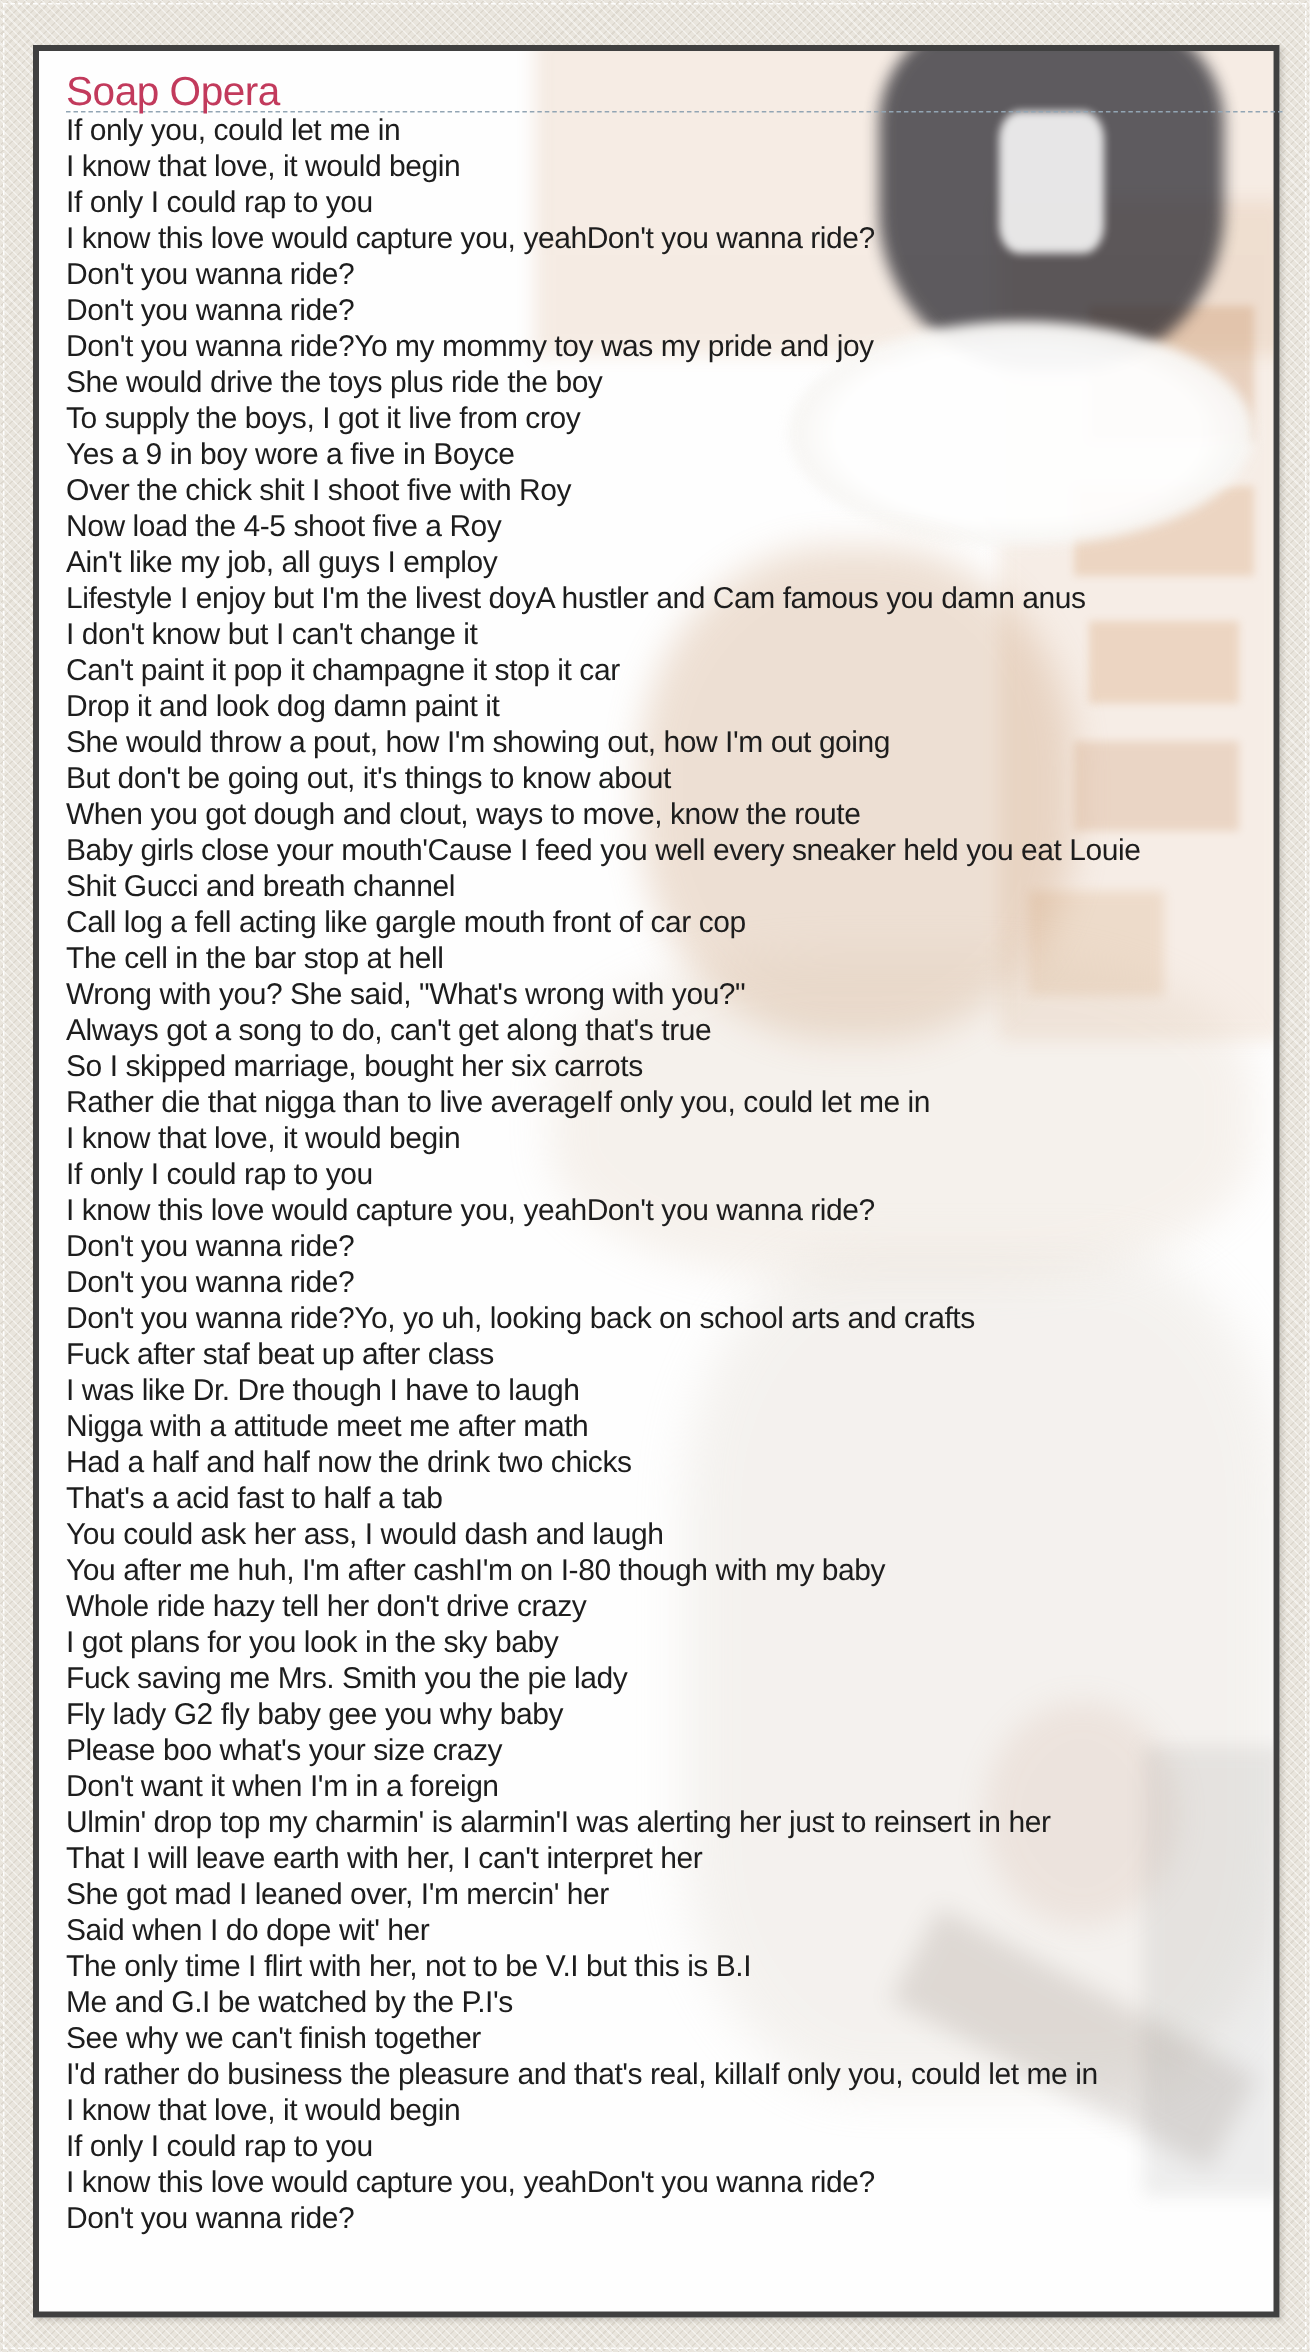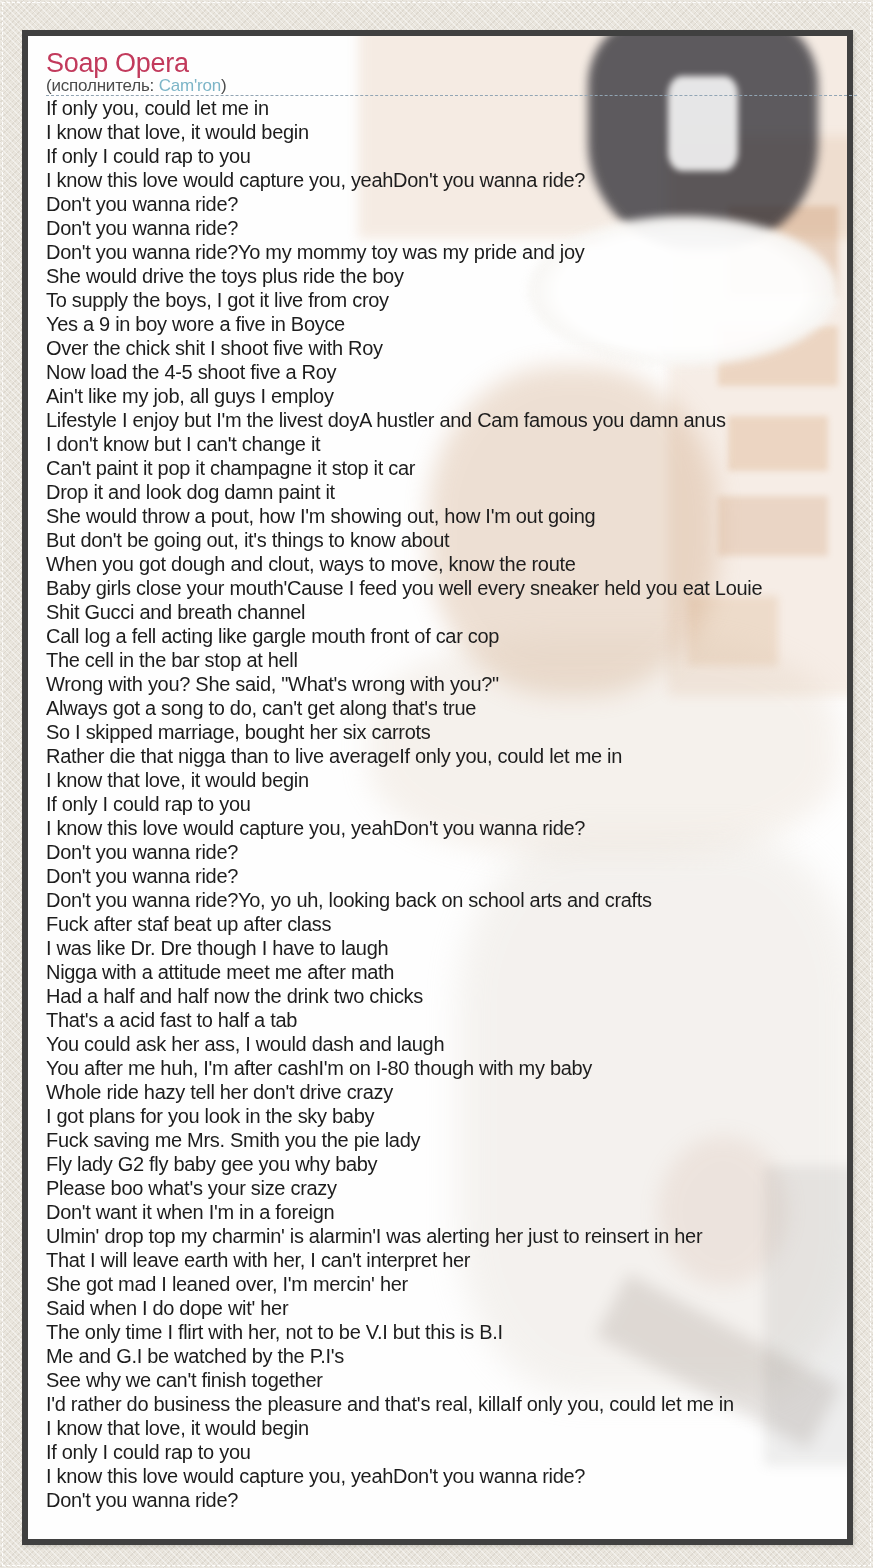--- a/index.html
+++ b/index.html
@@ -31,7 +31,7 @@
     width: 831px;
     height: 1515px;
     background: #fefefe;
-    border: 6px solid #404040;
+    border: 4px solid #404040;
     box-shadow: 2px 2px 3px rgba(120,115,105,.25);
     box-sizing: border-box;
   }

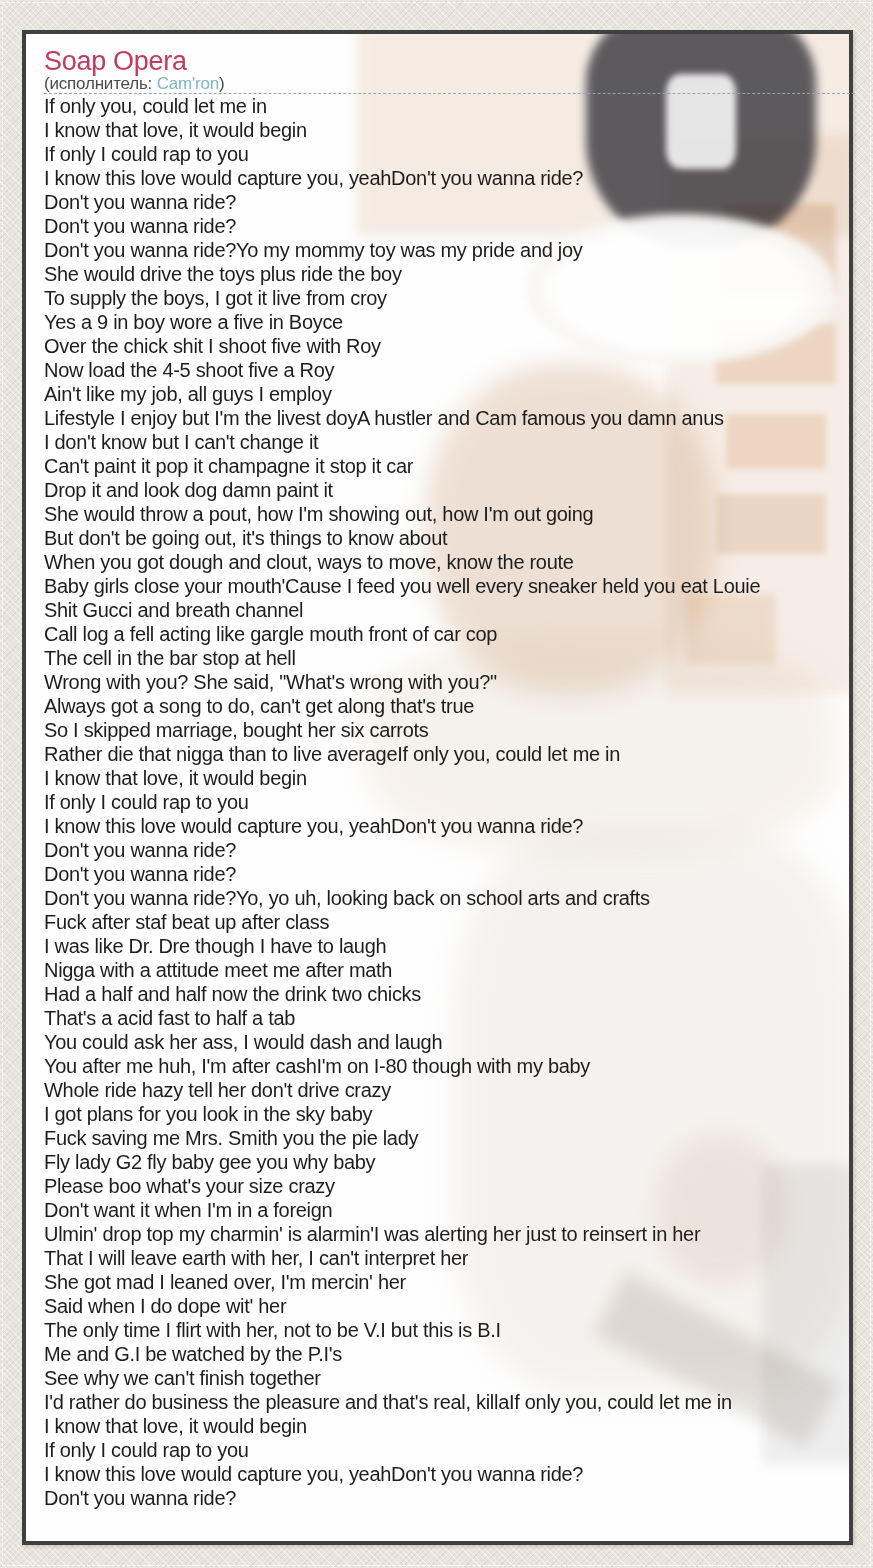--- a/index.html
+++ b/index.html
@@ -127,7 +127,6 @@
   <div class="content">
     <h1 class="page-title">Soap Opera</h1>
 
-    <div class="meta"><span>(исполнитель:</span> <a class="artist-link">Cam'ron</a><span>)</span></div>
 
     <div class="separator"></div>
 

